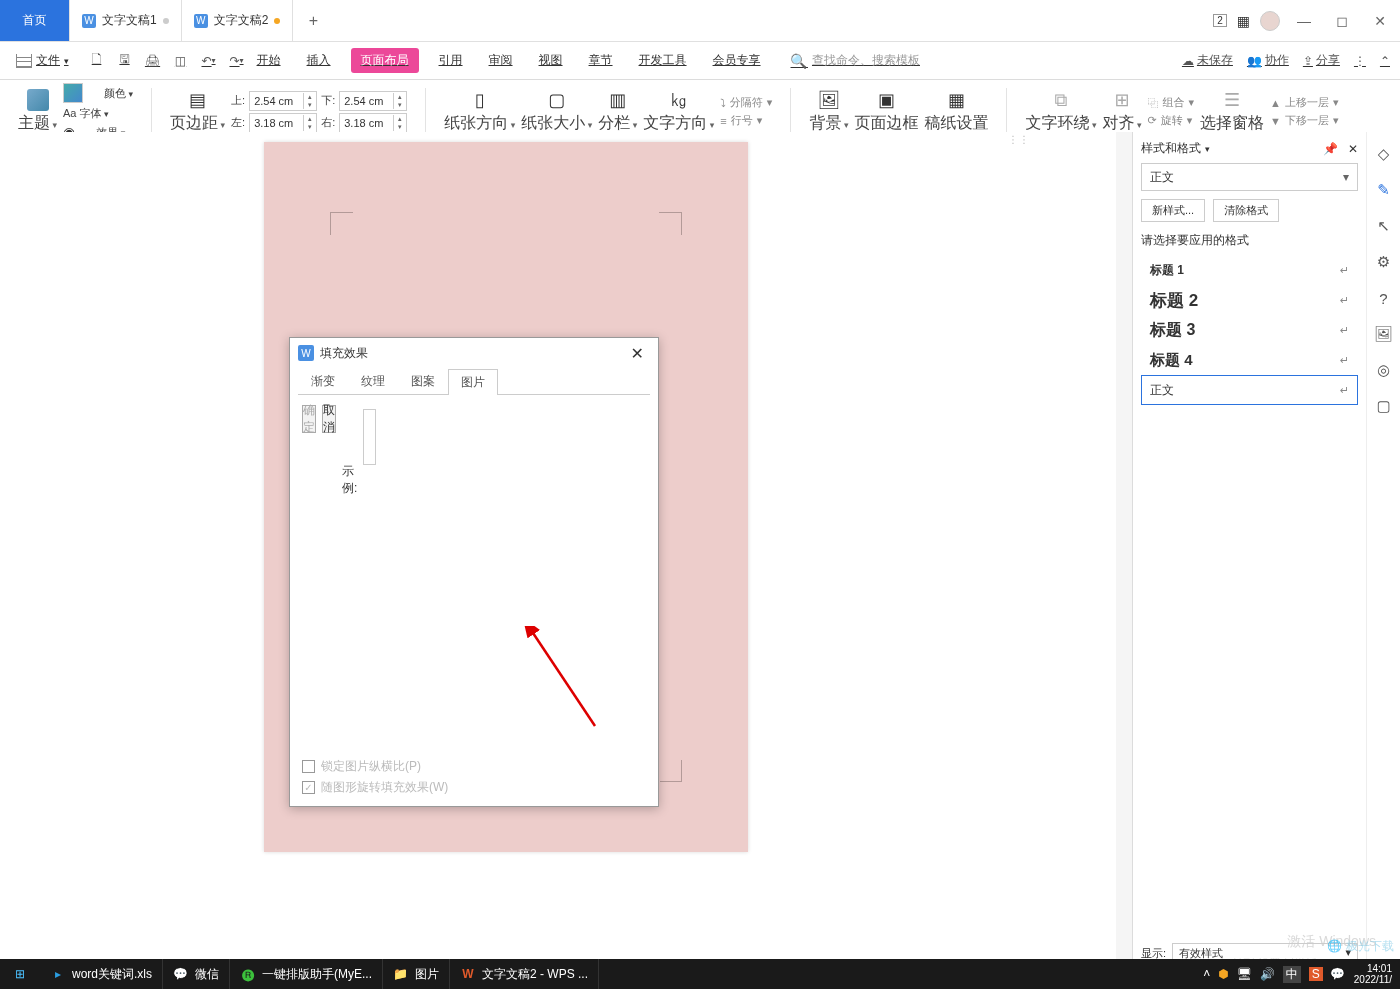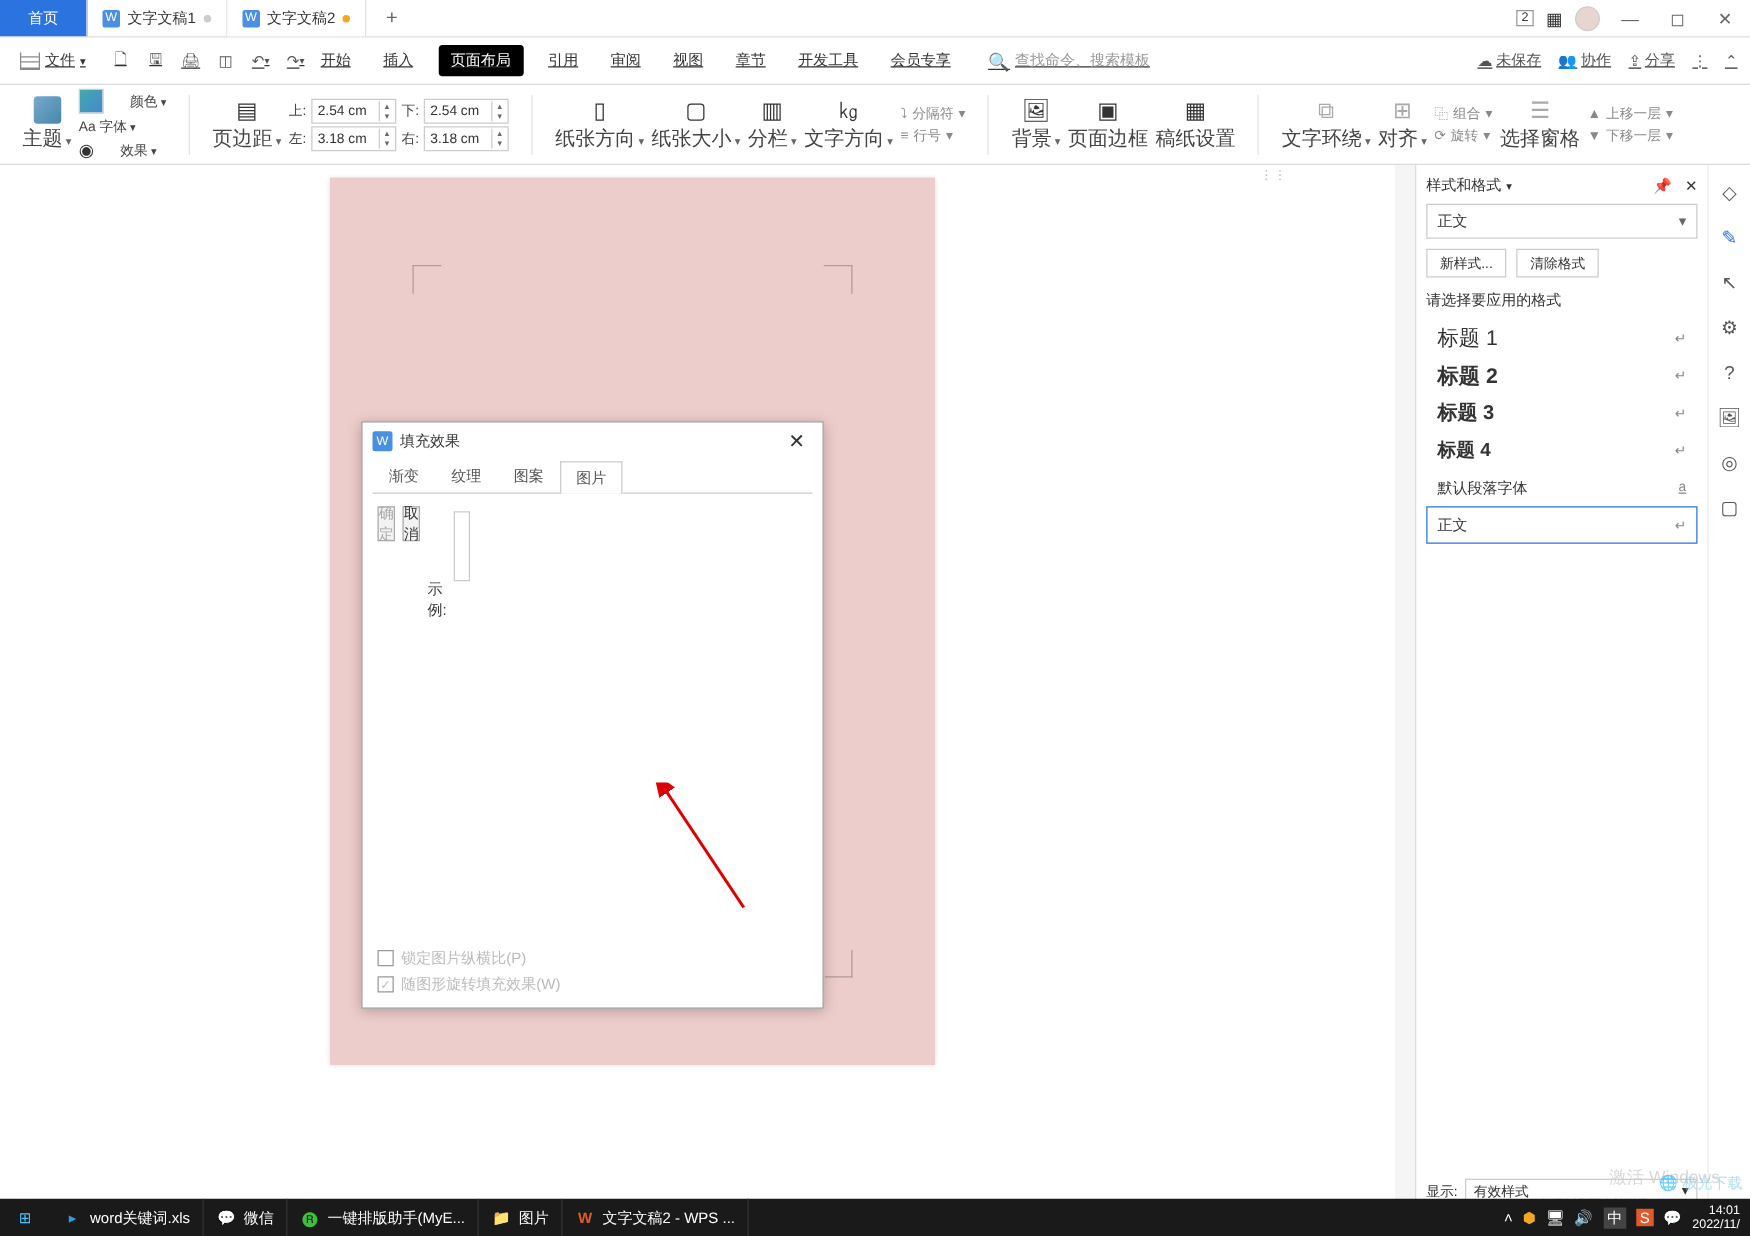--- a/index.html
+++ b/index.html
@@ -6,7 +6,7 @@
 body { width: 1400px; height: 989px; background: #fff; overflow: hidden; font-size: 12px; color: #333; position: relative; }
 
 
-.titlebar { height: 30px; background: #fff; display: flex; align-items: stretch; border-bottom: 1px solid #e0e0e0; }
+.titlebar { height: 42px; background: #fff; display: flex; align-items: stretch; border-bottom: 1px solid #e0e0e0; }
 .tab { display: flex; align-items: center; padding: 0 12px; border-right: 1px solid #e0e0e0; gap: 6px; position: relative; min-width: 110px; }
 .tab.home { background: #2b73de; color: #fff; min-width: 70px; justify-content: center; }
 .tab.active-tab { background: #fff; }

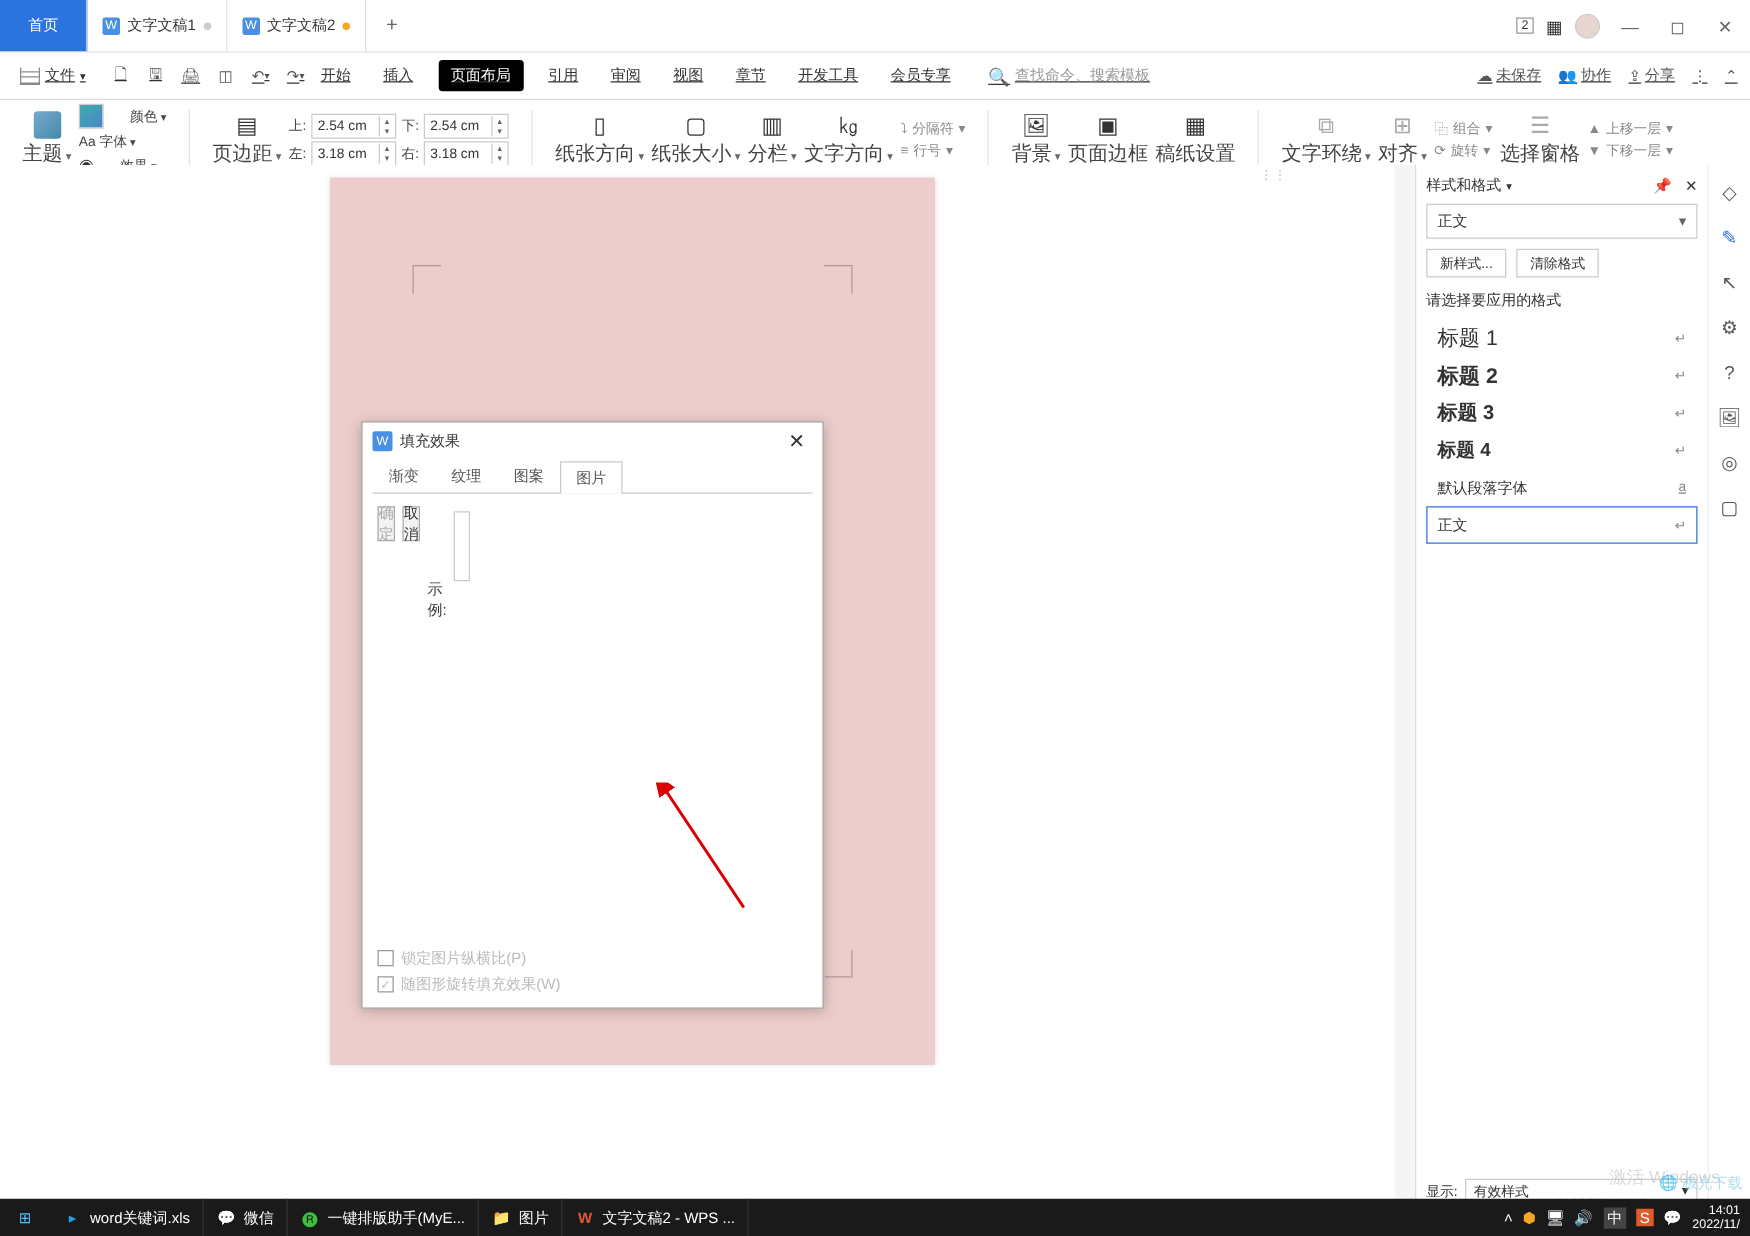--- a/index.html
+++ b/index.html
@@ -29,7 +29,7 @@
 .quick-icon { width: 20px; height: 20px; display: flex; align-items: center; justify-content: center; color: #555; }
 .ribbon-tabs { display: flex; gap: 14px; }
 .ribbon-tab { padding: 4px 6px; color: #333; }
-.ribbon-tab.active { background: #000000; color: #fff; border-radius: 3px; padding: 4px 10px; text-align: center; }
+.ribbon-tab.active { background: #ec4899; color: #fff; border-radius: 3px; padding: 4px 10px; text-align: center; }
 .search-area { margin-left: 20px; display: flex; align-items: center; gap: 4px; color: #999; }
 .search-area .mag { font-size: 14px; }
 .menurow-right { margin-left: auto; display: flex; align-items: center; gap: 14px; color: #555; }

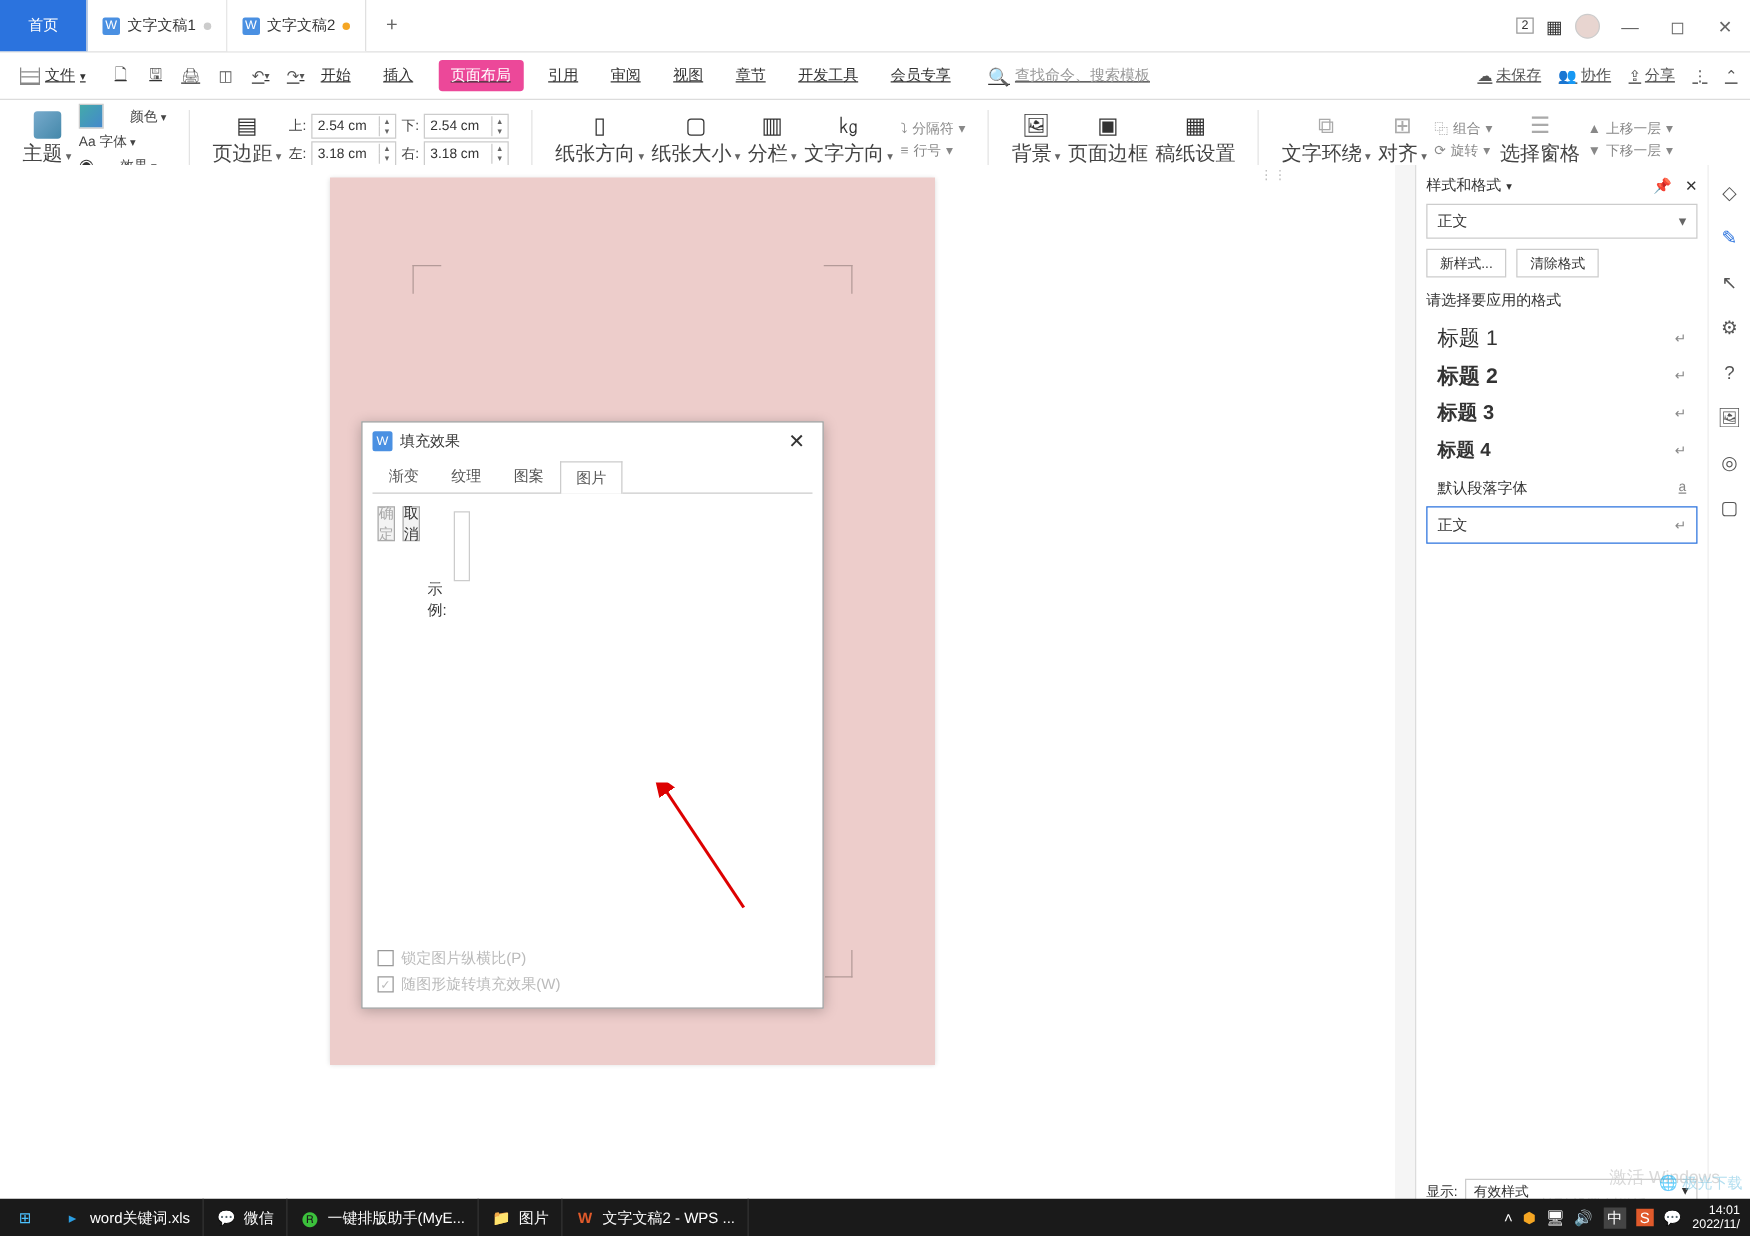--- a/index.html
+++ b/index.html
@@ -110,7 +110,7 @@
 .style-list { border: 0; }
 .style-item { height: 30px; display: flex; align-items: center; padding: 0 8px; border: 1px solid transparent; position: relative; }
 .style-item .ret { margin-left: auto; font-size: 11px; color: #888; }
-.style-item.h1 .name { font-size: 17px; font-weight: 400; }
+.style-item.h1 .name { font-size: 12px; font-weight: 700; }
 .style-item.h2 .name { font-size: 17px; font-weight: 900; }
 .style-item.h3 .name { font-size: 16px; font-weight: 900; }
 .style-item.h4 .name { font-size: 15px; font-weight: 700; }

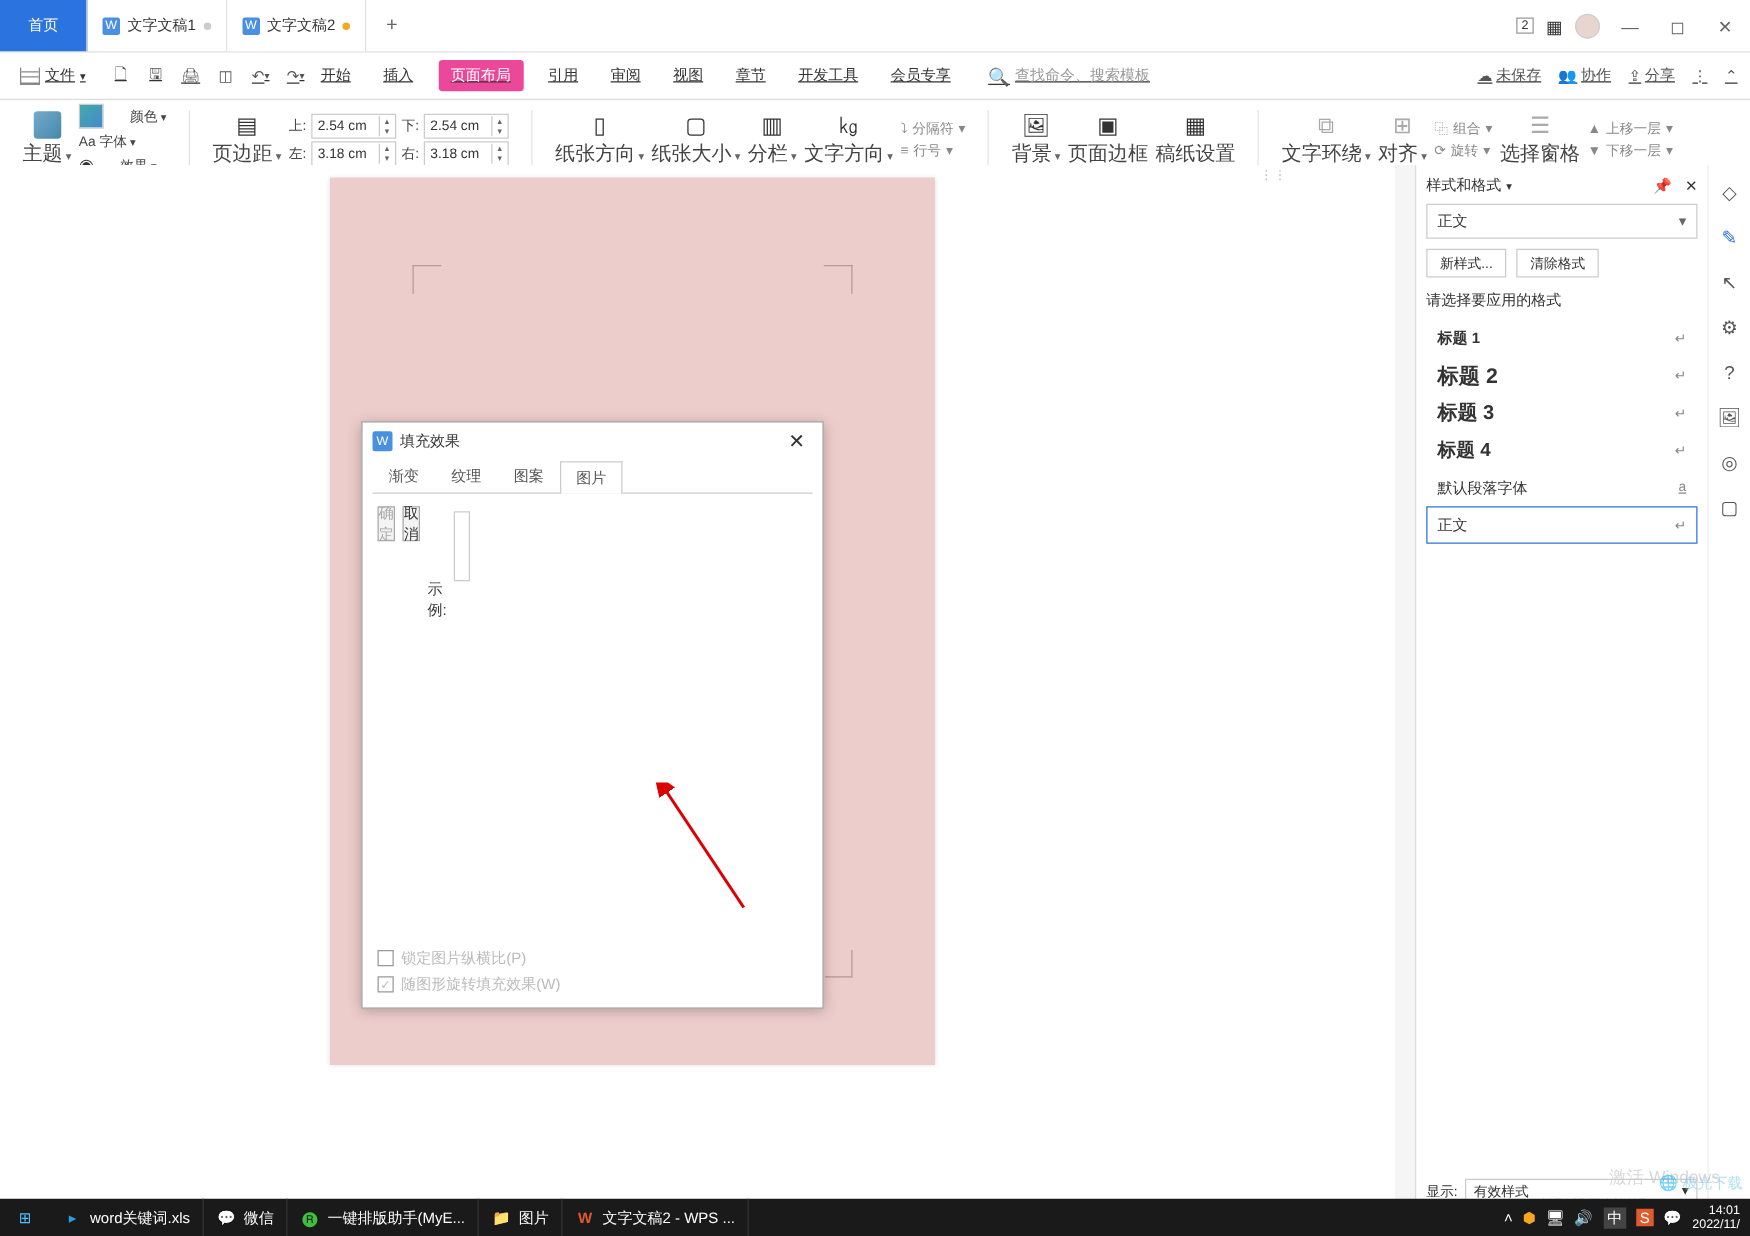--- a/index.html
+++ b/index.html
@@ -424,10 +424,6 @@
             <span class="name">标题 4</span>
             <span class="ret">↵</span>
           </div>
-        <div class="style-item default">
-            <span class="name">默认段落字体</span>
-            <span class="ret">a</span>
-          </div>
         <div class="style-item body-sel">
             <span class="name">正文</span>
             <span class="ret">↵</span>

